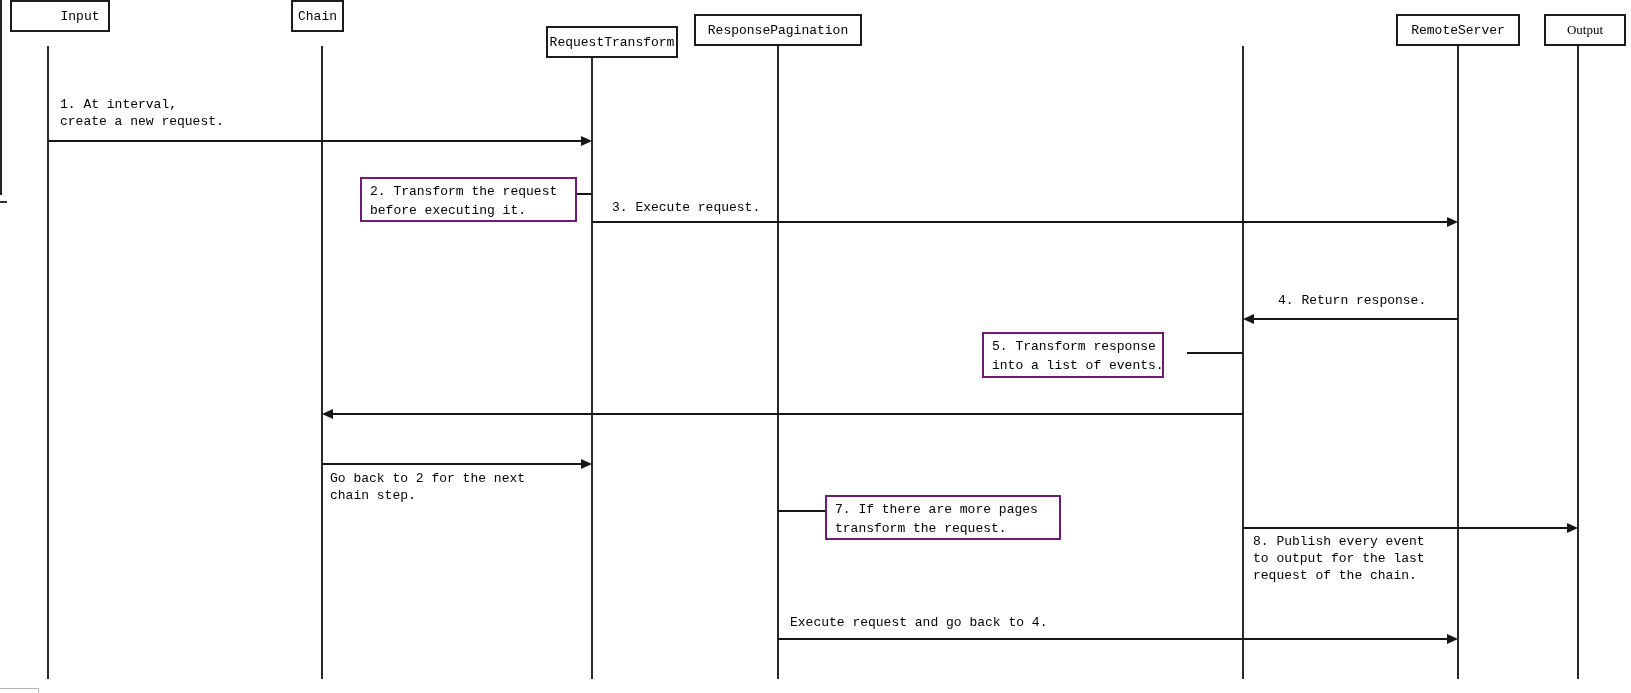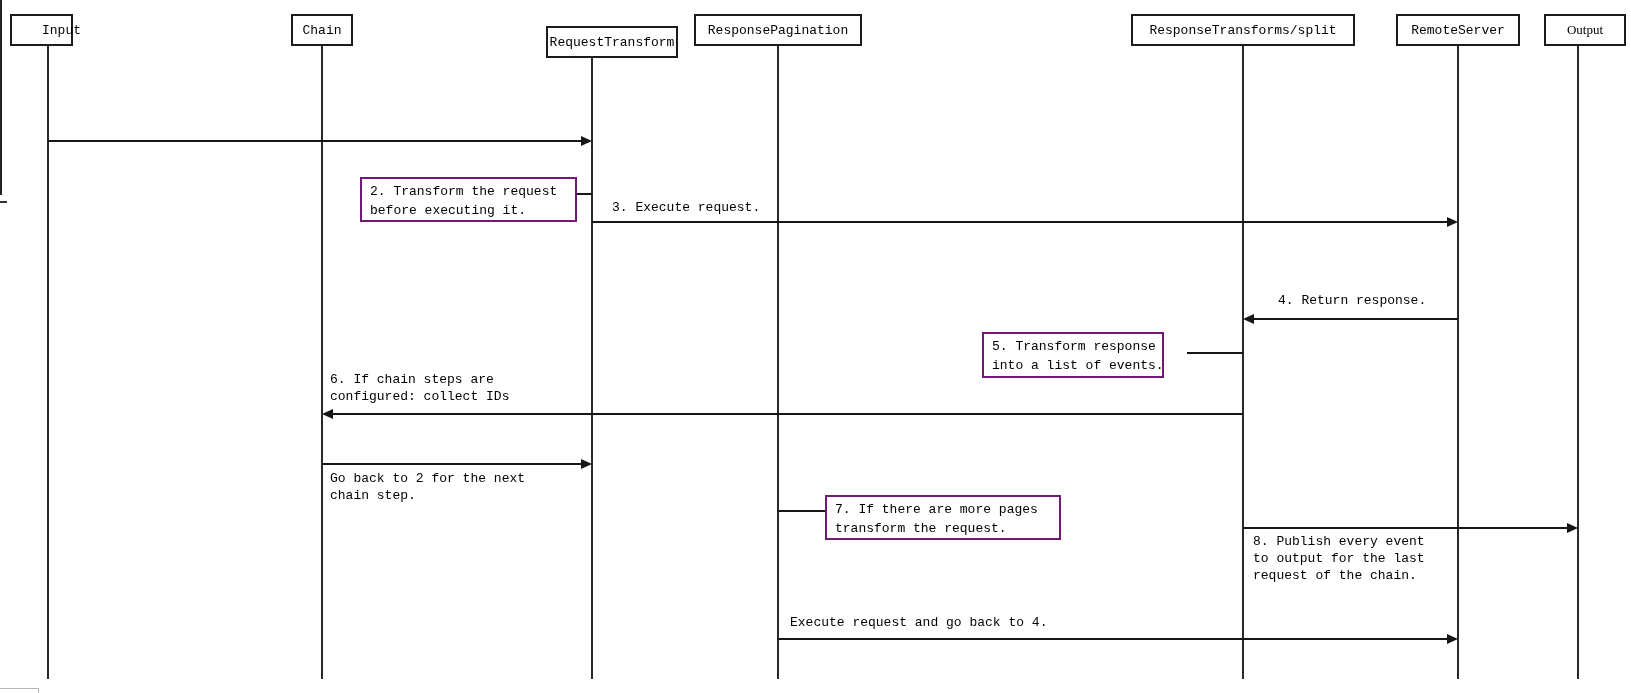--- a/index.html
+++ b/index.html
@@ -51,7 +51,7 @@
   <div class="artifact" style="left:0; top:688px; width:38px; height:1px; background:#b5b5b5;"></div>
   <div class="artifact" style="left:38px; top:688px; width:1px; height:5px; background:#b5b5b5;"></div>
 <div class="lifeline" style="left: 47.25px; top: 46px; height: 633px;"></div>
-    <div class="actor-box" style="left: 10px; top: 14px; width: 63px; padding-left: 40px;"><span>Input</span></div>
+    <div class="actor-box" style="left: 10px; top: 0; width: 100px; padding-left: 40px;"><span>Input</span></div>
     <div class="lifeline" style="left: 321.25px; top: 46px; height: 633px;"></div>
     <div class="actor-box" style="left: 291px; top: 14px; width: 62px;"><span>Chain</span></div>
     <div class="lifeline" style="left: 591.25px; top: 46px; height: 633px;"></div>

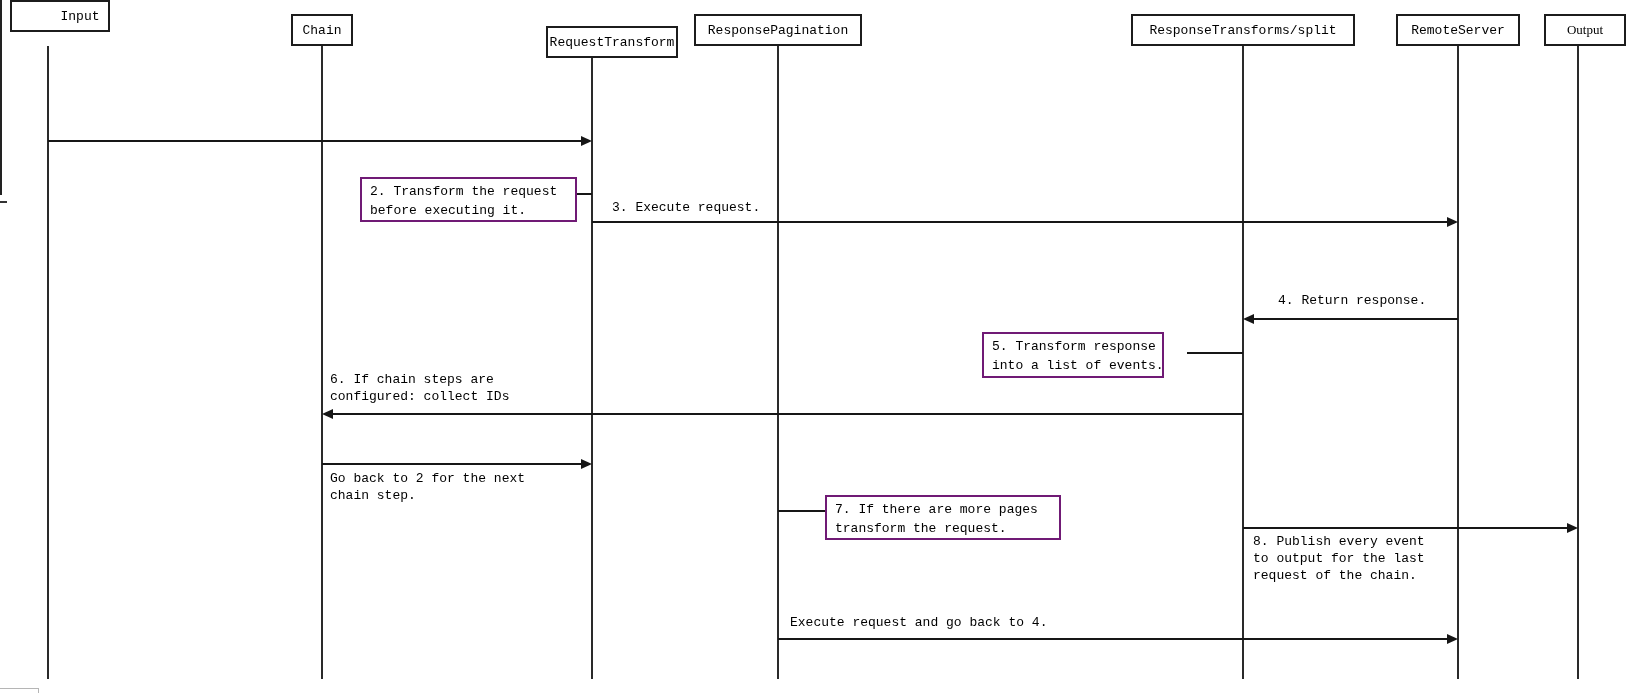--- a/index.html
+++ b/index.html
@@ -53,7 +53,7 @@
 <div class="lifeline" style="left: 47.25px; top: 46px; height: 633px;"></div>
     <div class="actor-box" style="left: 10px; top: 0; width: 100px; padding-left: 40px;"><span>Input</span></div>
     <div class="lifeline" style="left: 321.25px; top: 46px; height: 633px;"></div>
-    <div class="actor-box" style="left: 291px; top: 14px; width: 62px;"><span>Chain</span></div>
+    <div class="actor-box" style="left: 291px; top: 0; width: 53px;"><span>Chain</span></div>
     <div class="lifeline" style="left: 591.25px; top: 46px; height: 633px;"></div>
     <div class="actor-box" style="left: 518px; top: 26px; width: 132px; margin-left: 28px;"><span>RequestTransform</span></div>
     <div class="lifeline" style="left: 777.25px; top: 46px; height: 633px;"></div>

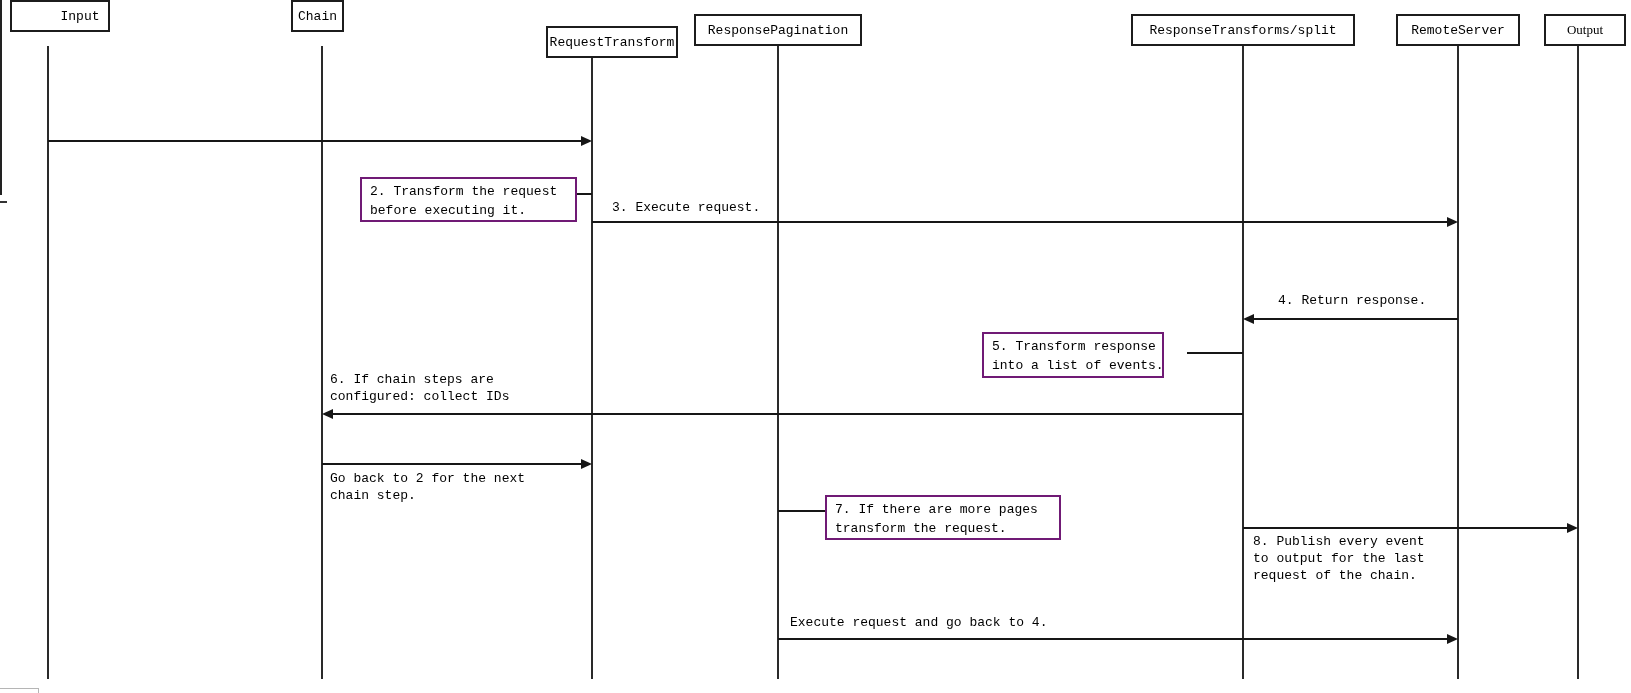--- a/index.html
+++ b/index.html
@@ -59,7 +59,6 @@
     <div class="lifeline" style="left: 777.25px; top: 46px; height: 633px;"></div>
     <div class="actor-box" style="left: 694px; top: 14px; width: 168px;"><span>ResponsePagination</span></div>
     <div class="lifeline" style="left: 1242.25px; top: 46px; height: 633px;"></div>
-    <div class="actor-box" style="left: 1131px; top: 14px; width: 224px;"><span>ResponseTransforms/split</span></div>
     <div class="lifeline" style="left: 1457.25px; top: 46px; height: 633px;"></div>
     <div class="actor-box" style="left: 1396px; top: 14px; width: 124px;"><span>RemoteServer</span></div>
     <div class="lifeline" style="left: 1577.25px; top: 46px; height: 633px;"></div>

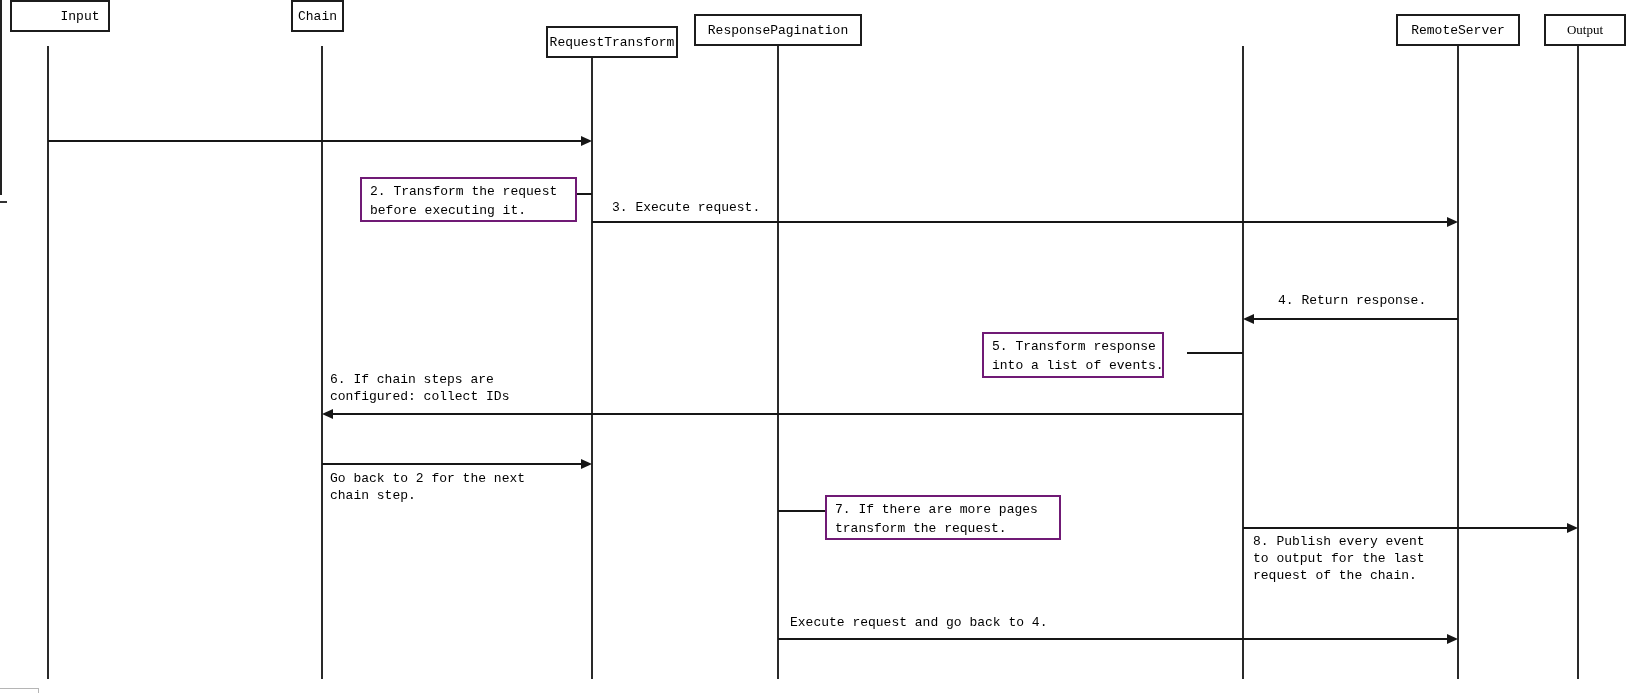--- a/index.html
+++ b/index.html
@@ -63,6 +63,8 @@
     <div class="actor-box" style="left: 1396px; top: 14px; width: 124px;"><span>RemoteServer</span></div>
     <div class="lifeline" style="left: 1577.25px; top: 46px; height: 633px;"></div>
     <div class="actor-box" style="left: 1544px; top: 14px; width: 82px; font-family: Liberation Serif, serif;"><span>Output</span></div>
+    <div class="msg-label" style="left: 60px; top: 96px;">1. At interval,
+create a new request.</div>
     <div class="hline" style="top: 140px; left: 48px; width: 535px;"></div>
     <div class="head-right" style="top: 135.7px; left: 581px;"></div>
     <div class="msg-label" style="left: 612px; top: 199px;">3. Execute request.</div>

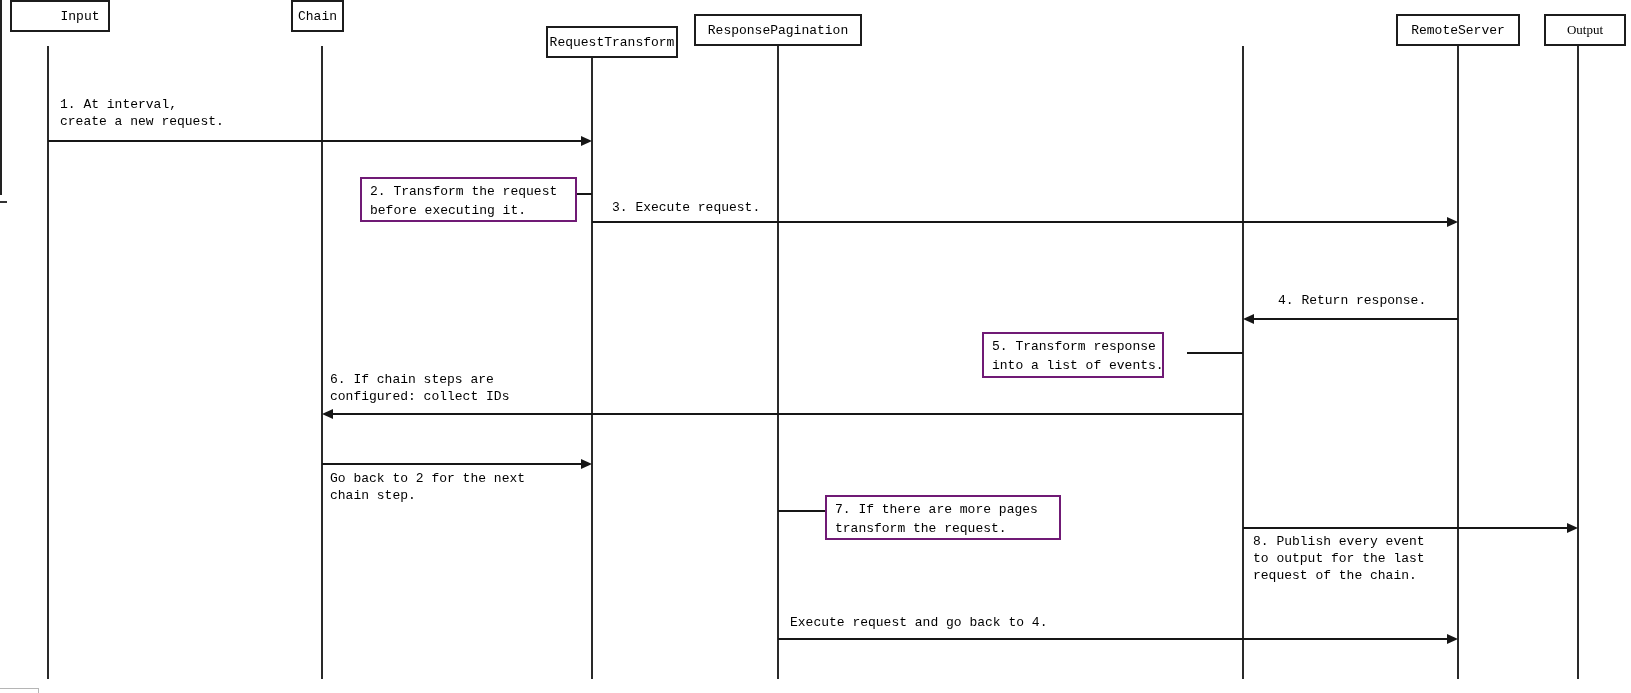--- a/index.html
+++ b/index.html
@@ -73,8 +73,6 @@
     <div class="msg-label" style="left: 1278px; top: 292px;">4. Return response.</div>
     <div class="hline" style="top: 318px; left: 1252px; width: 206px;"></div>
     <div class="head-left" style="top: 313.7px; left: 1243px;"></div>
-    <div class="msg-label" style="left: 330px; top: 371px;">6. If chain steps are
-configured: collect IDs</div>
     <div class="hline" style="top: 413px; left: 331px; width: 912px;"></div>
     <div class="head-left" style="top: 408.7px; left: 322px;"></div>
     <div class="msg-label" style="left: 330px; top: 470px;">Go back to 2 for the next

